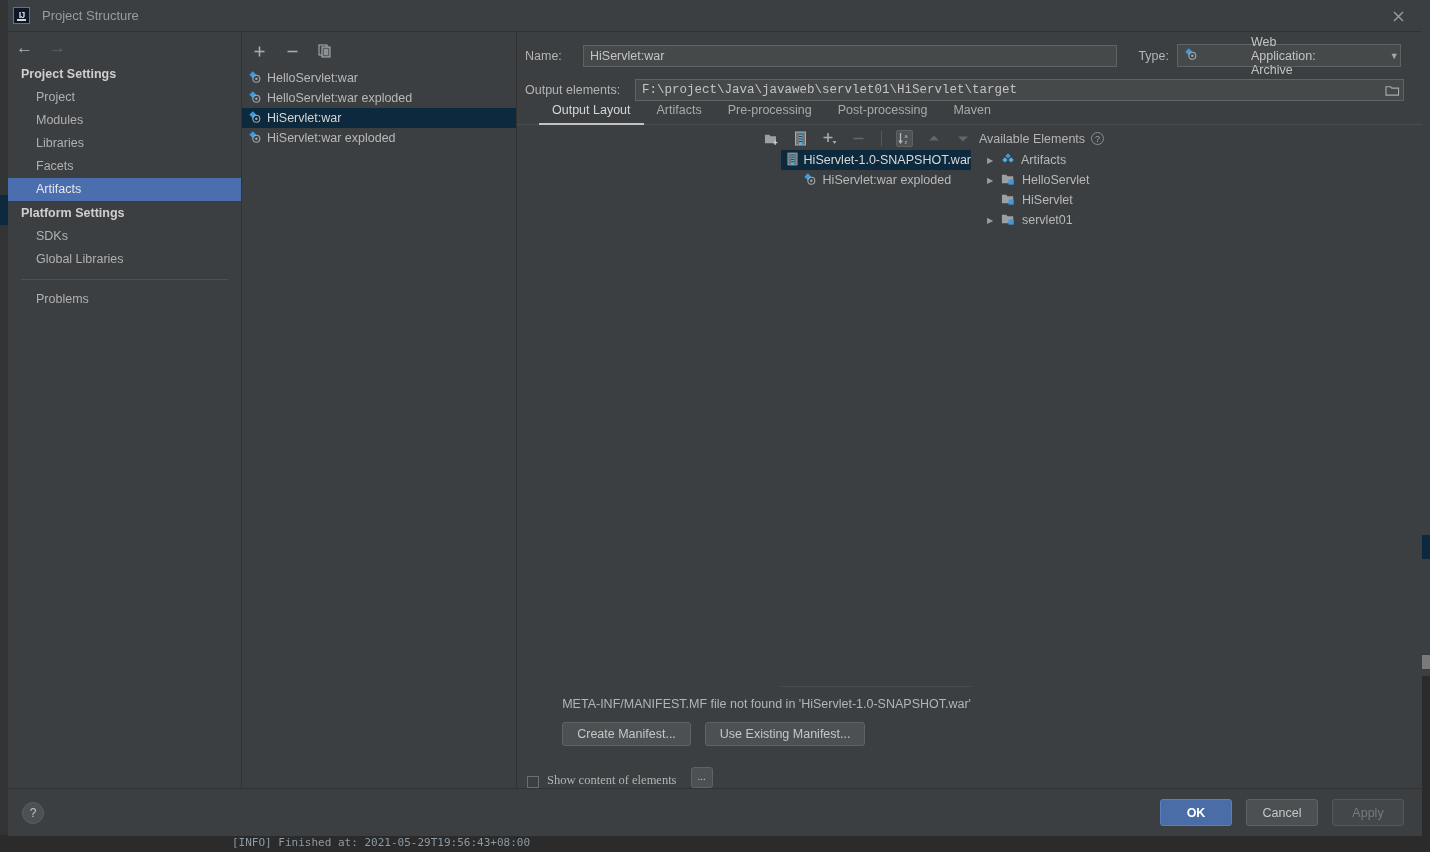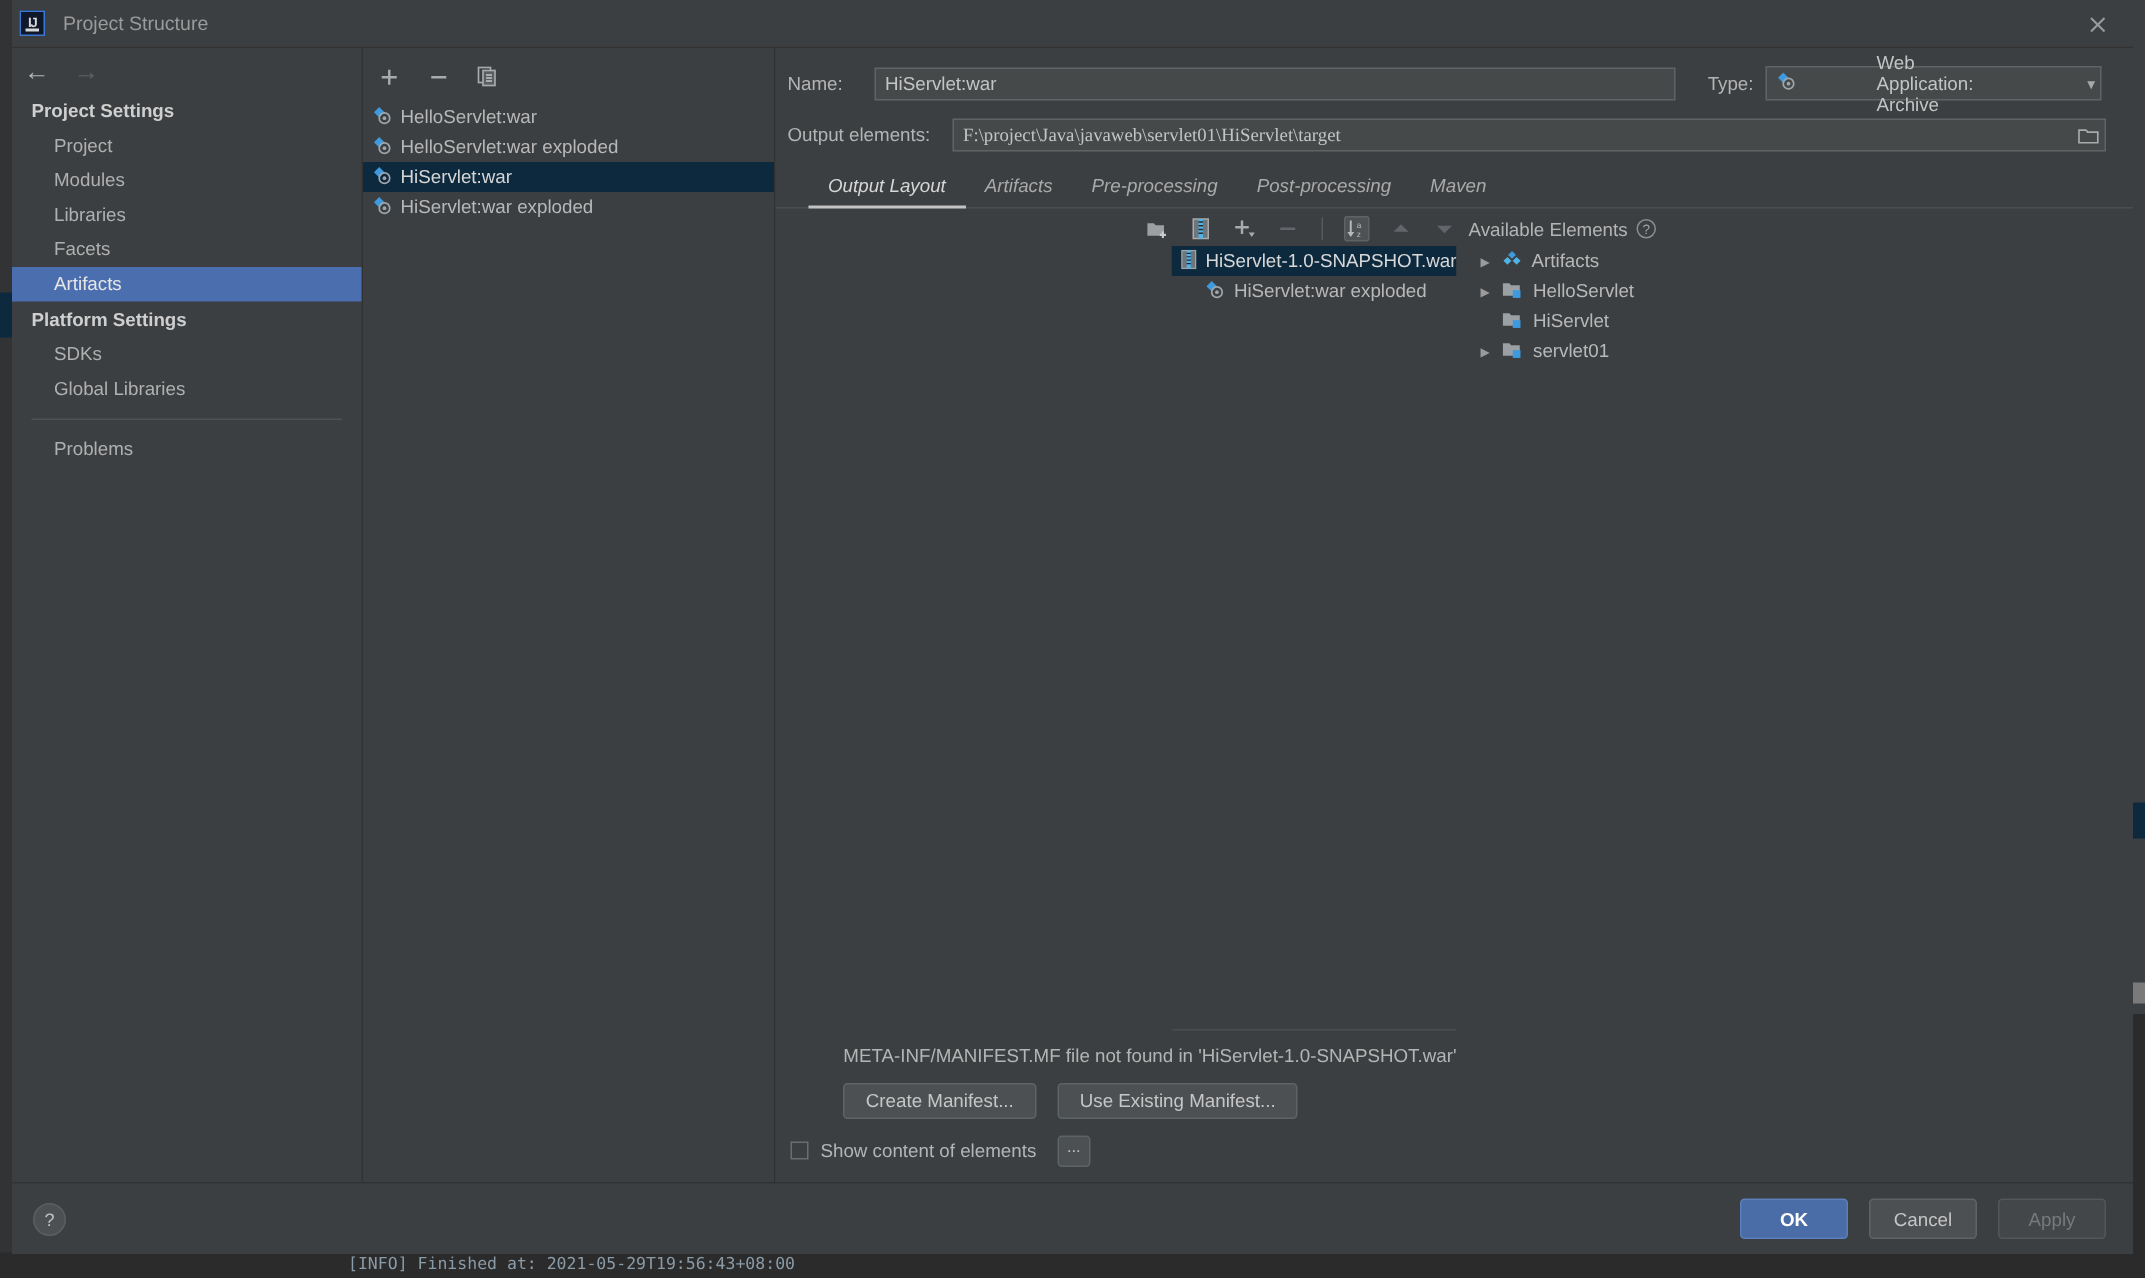--- a/index.html
+++ b/index.html
@@ -283,7 +283,7 @@
     background: transparent;
     border: none;
     color: #c4c4c4;
-    font-family: Liberation Serif, serif;
+    font-family: Liberation Mono, monospace;
     font-size: 12.5px;
     padding: 0 6px;
     outline: none;

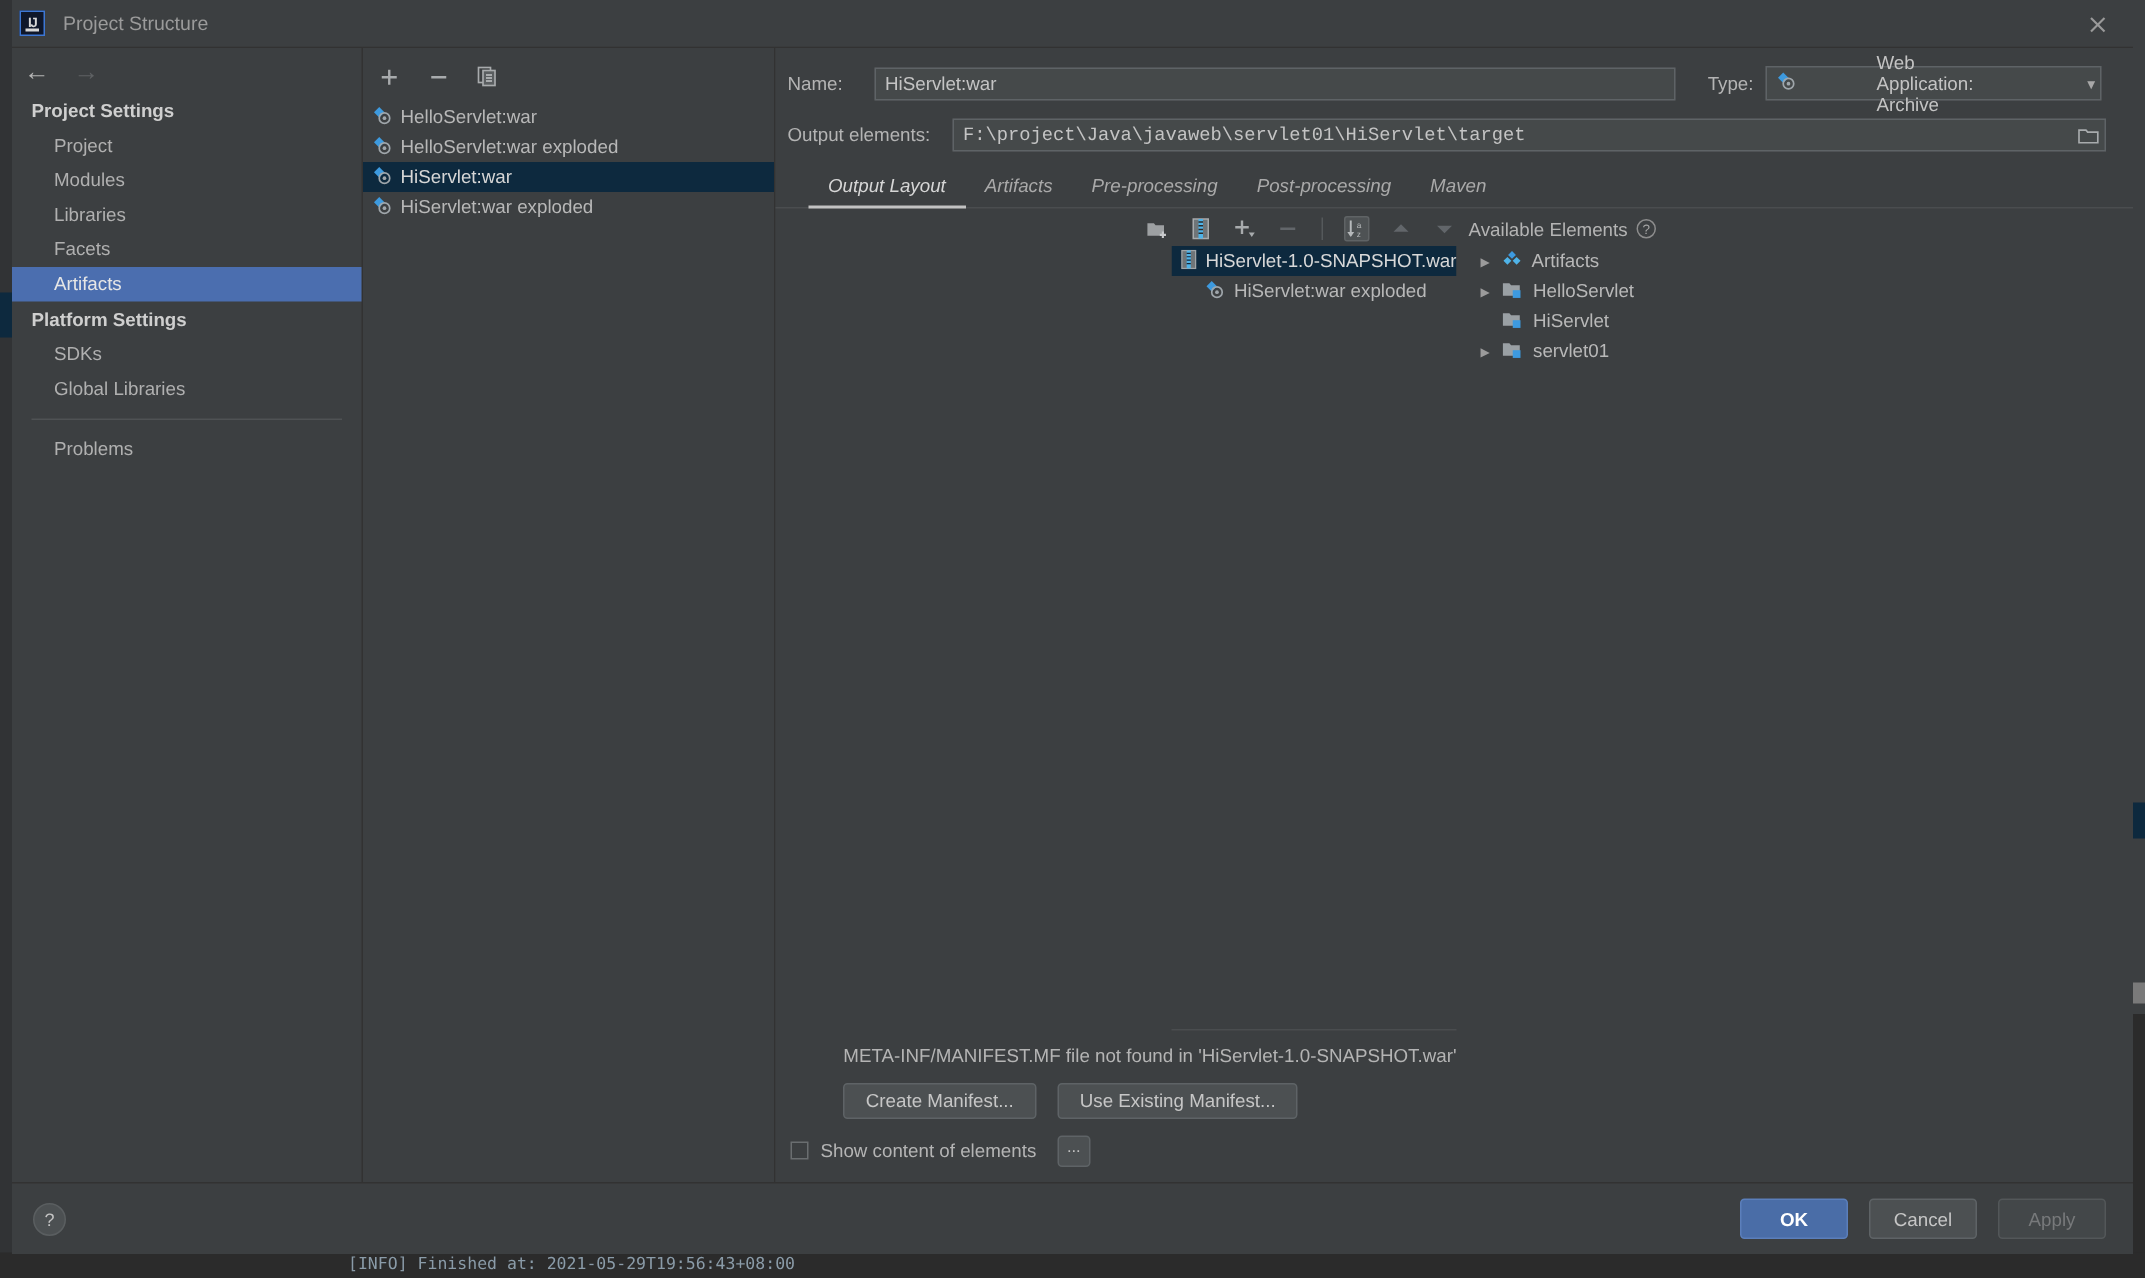--- a/index.html
+++ b/index.html
@@ -344,10 +344,8 @@
   
   .tabs {
     display: flex;
-    margin-top: 14px;
     padding-left: 22px;
     border-bottom: 1px solid #4a4d4f;
-    font-style: italic;
   }
   .tab {
     font-size: 12.5px;

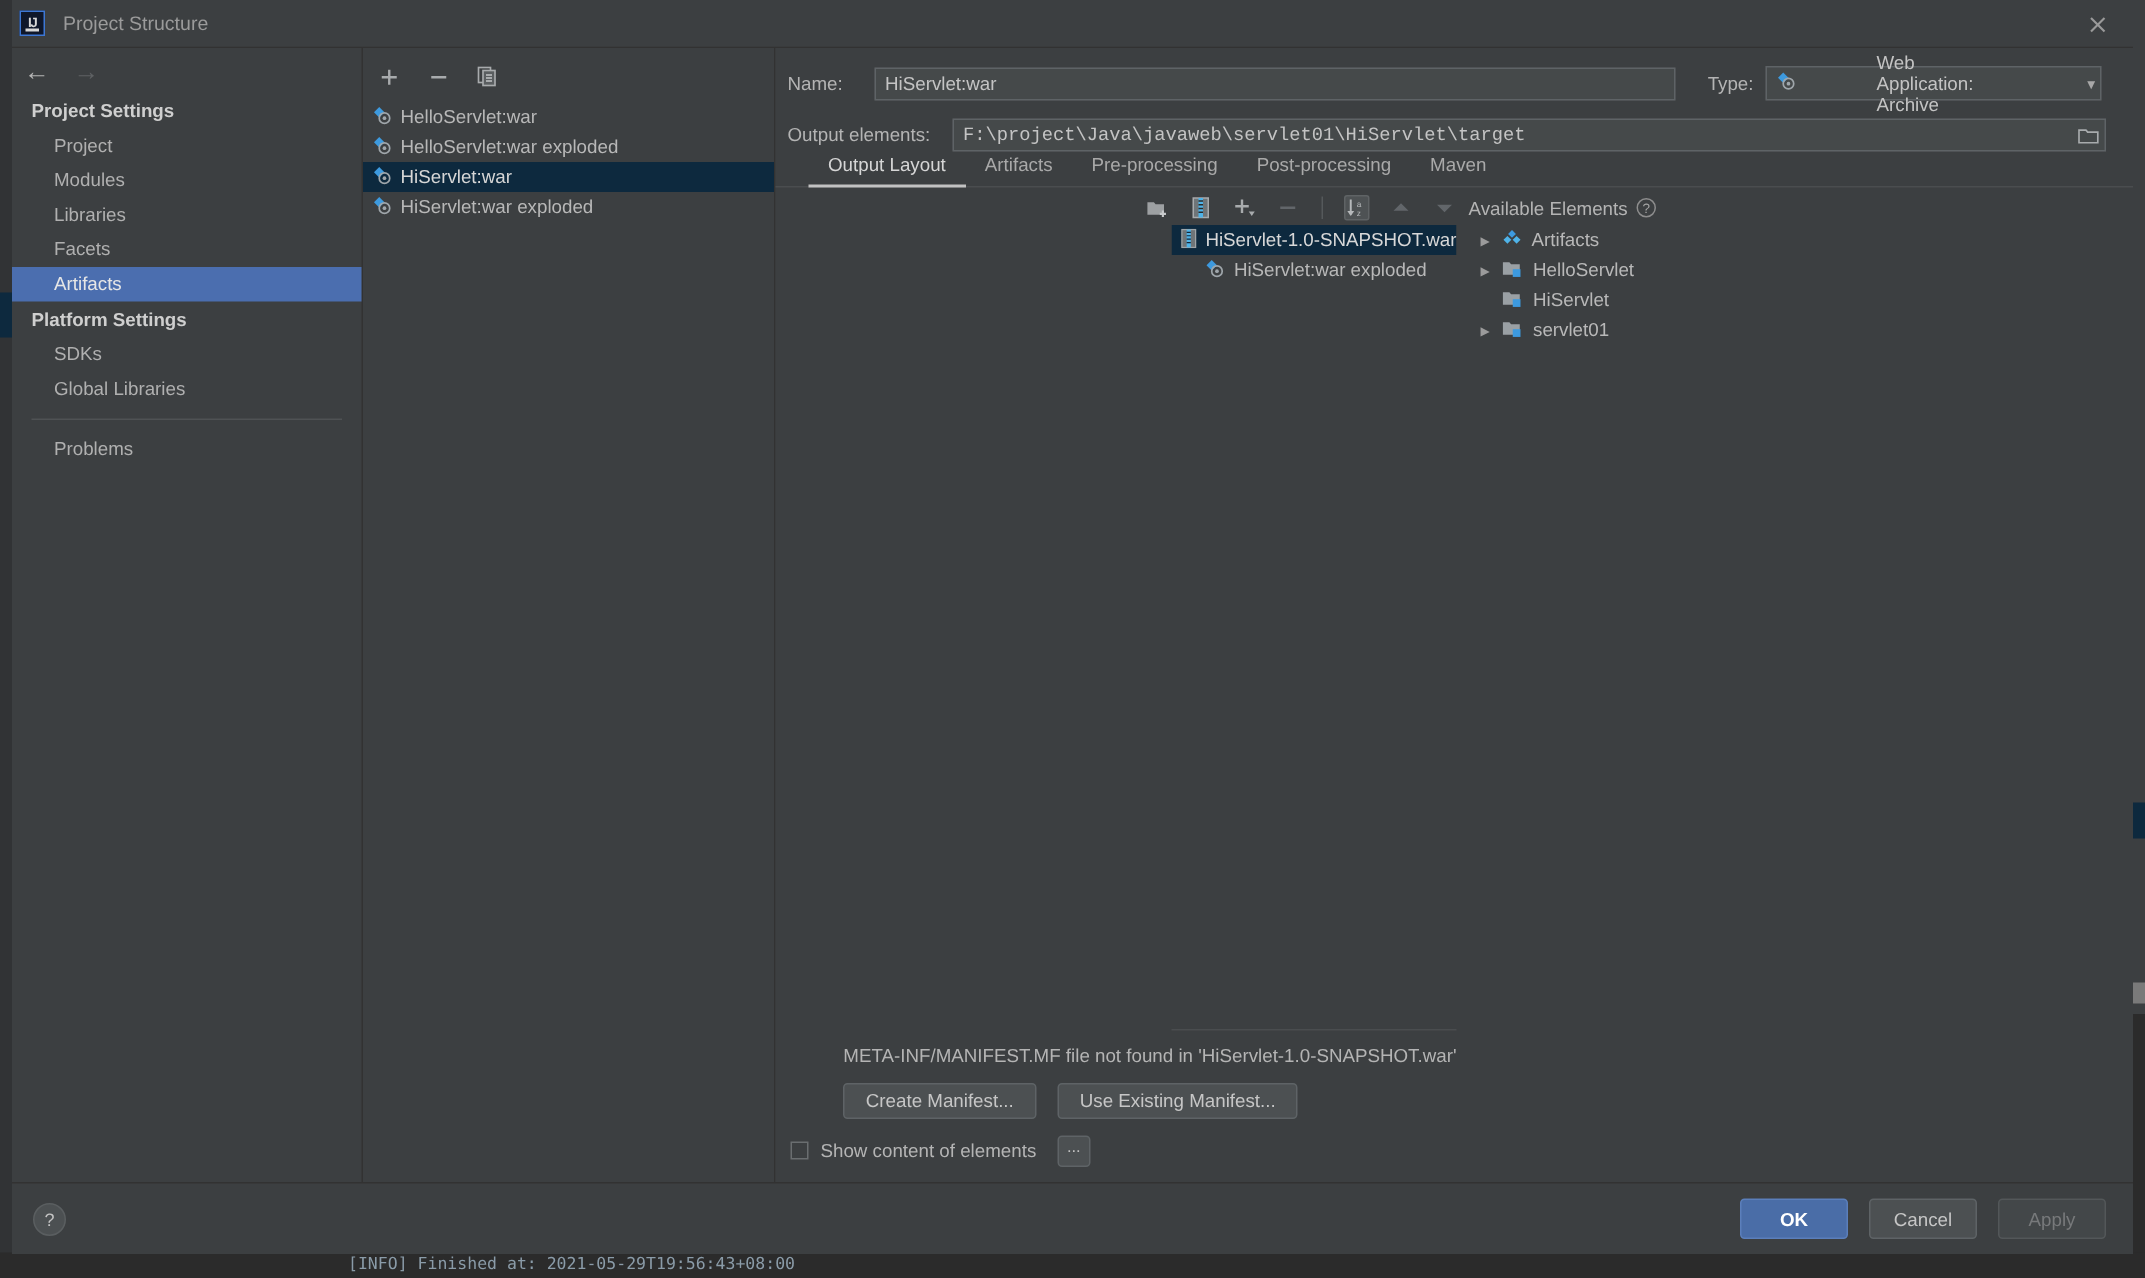--- a/index.html
+++ b/index.html
@@ -490,8 +490,9 @@
     height: 42px;
     flex: 0 0 42px;
     display: flex;
-    align-items: center;
+    align-items: flex-end;
     padding-left: 10px;
+    font-family: Liberation Serif, serif;
   }
   .dots-btn {
     margin-left: 14px;

